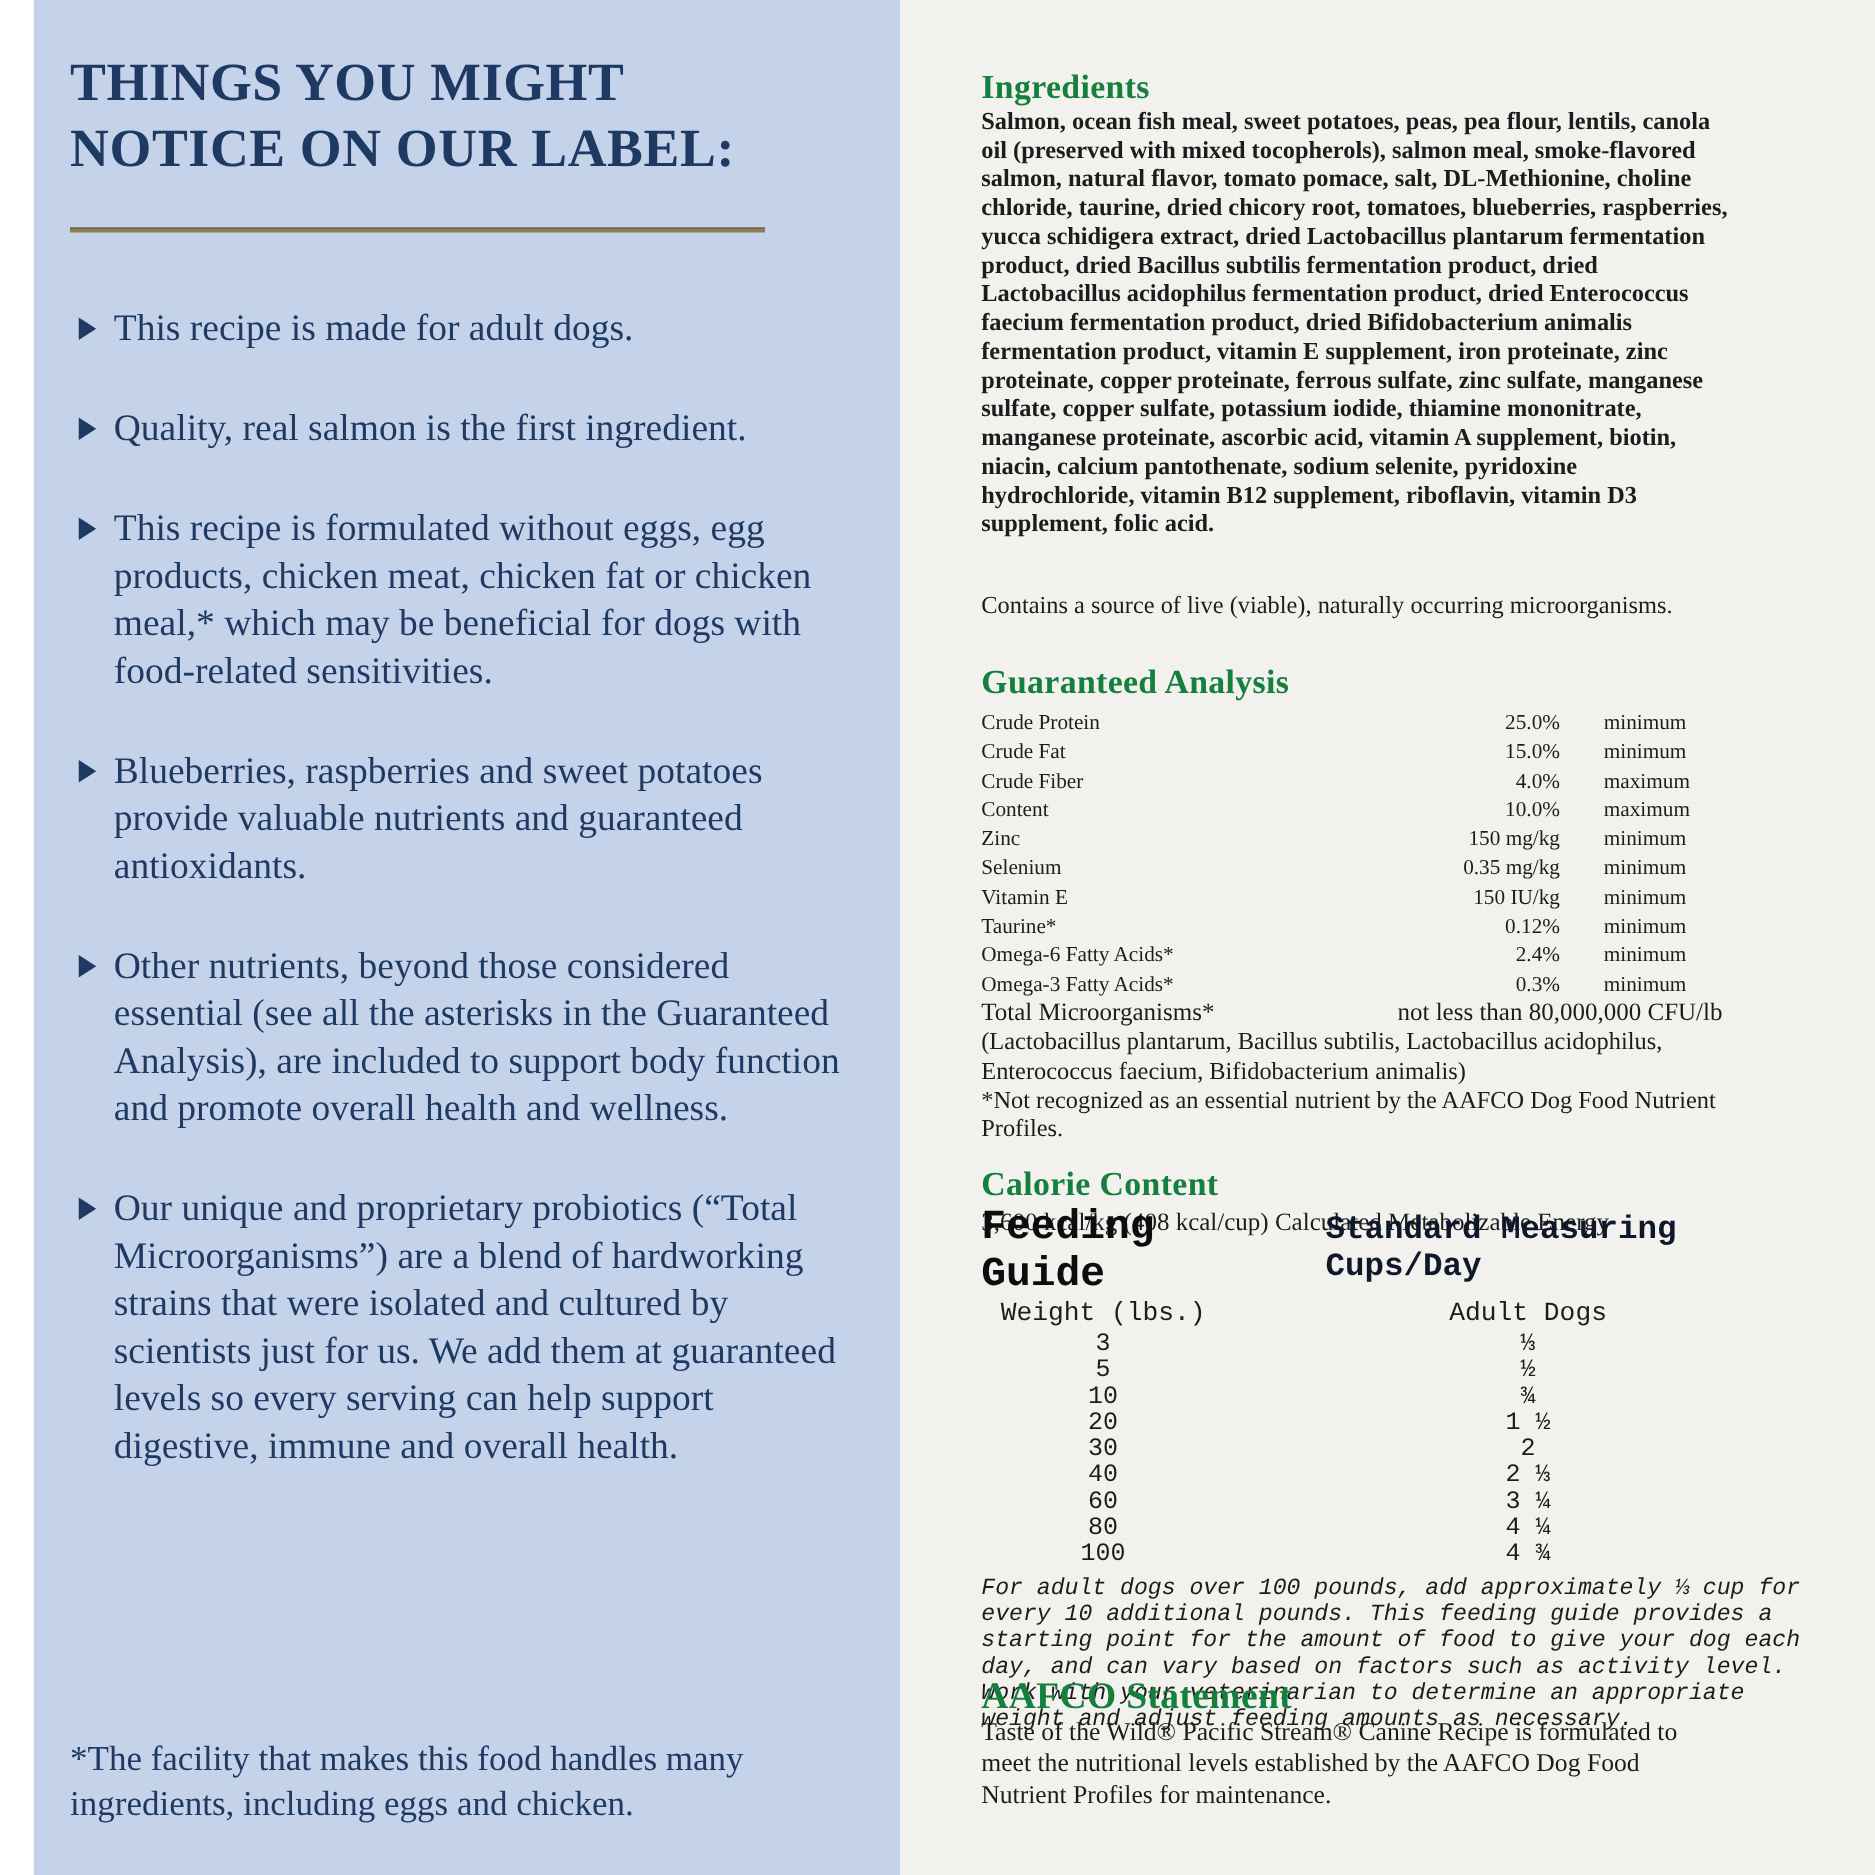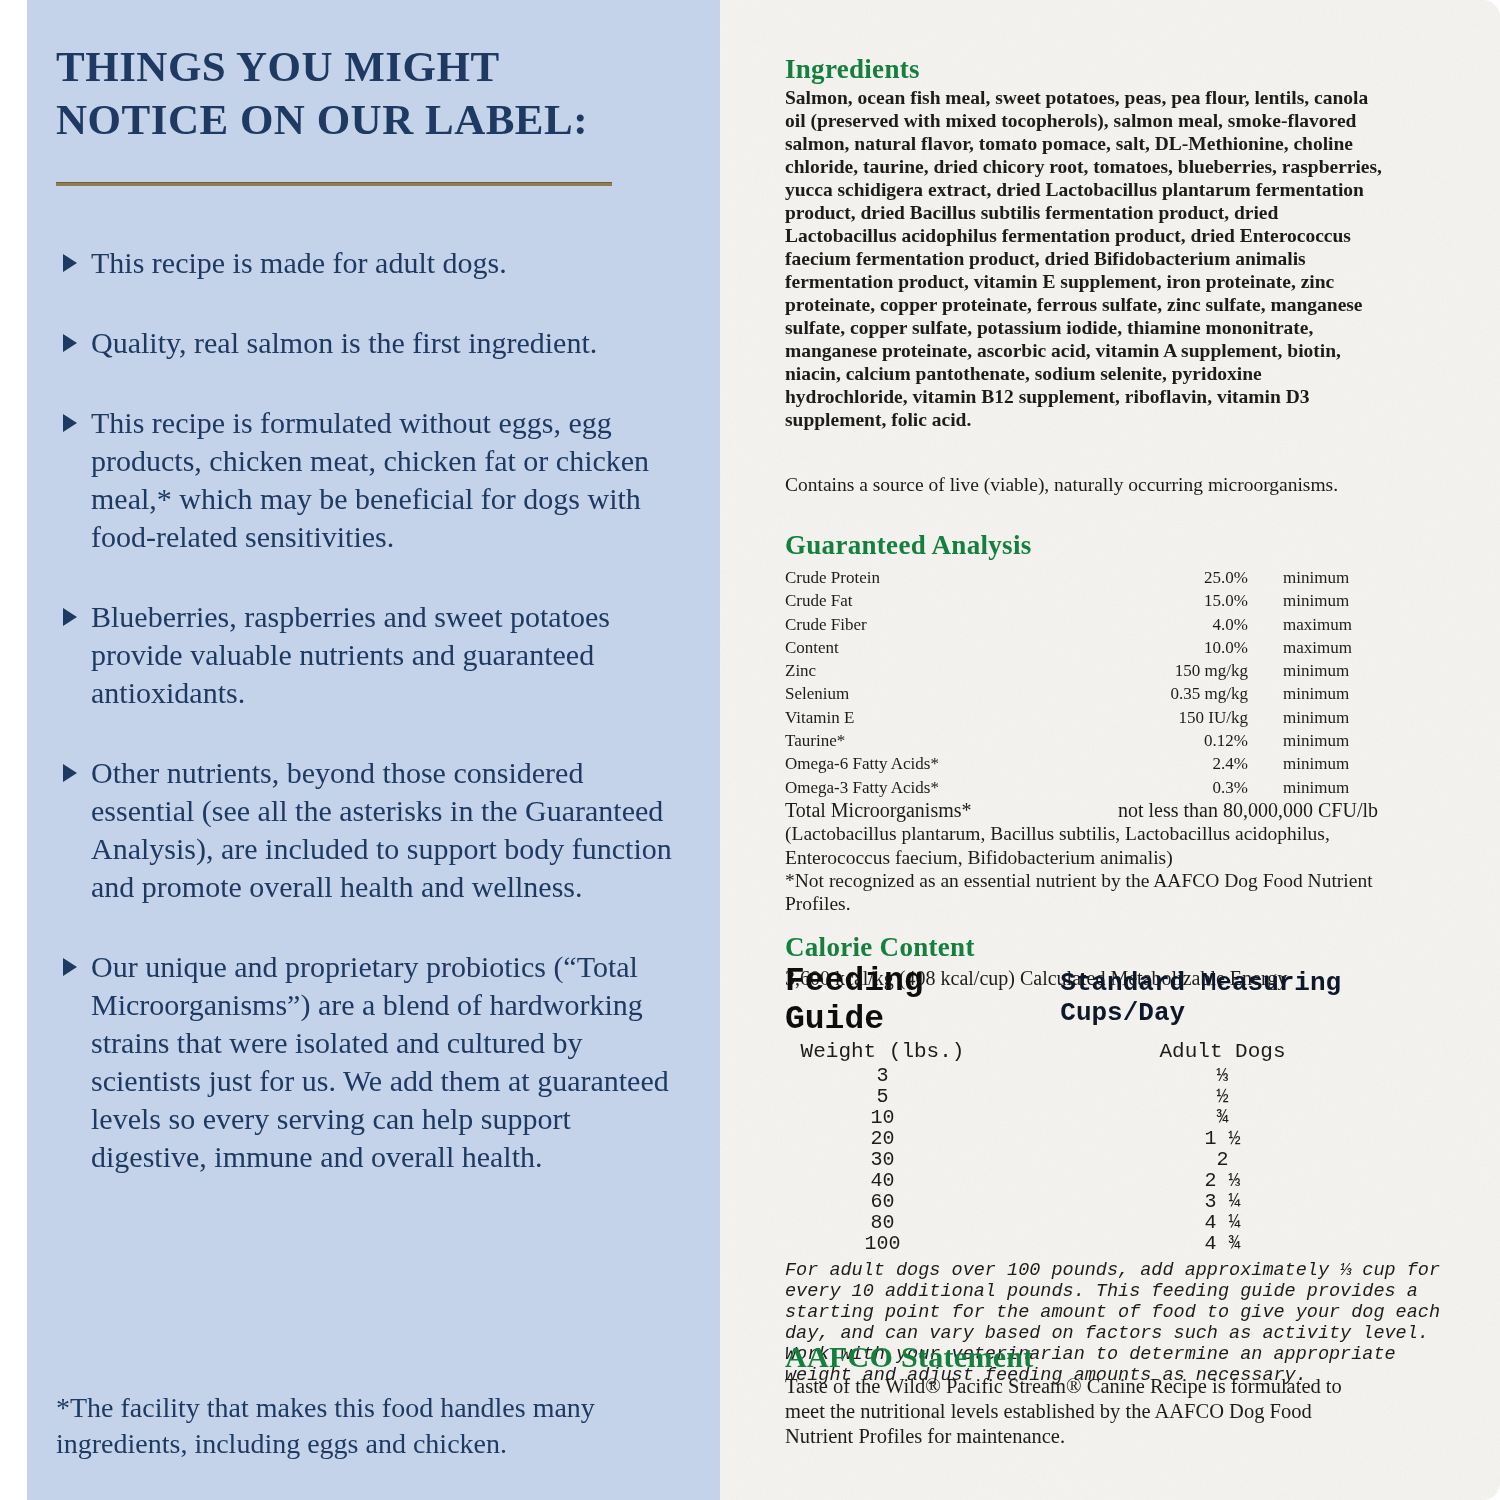--- a/index.html
+++ b/index.html
@@ -8,7 +8,6 @@
     position:relative; width:1500px; height:1500px; overflow:hidden;
     font-family:"Liberation Serif","DejaVu Serif",serif;
     background:#ffffff;
-    border-radius:17px;
   }
   
   .left-panel {

